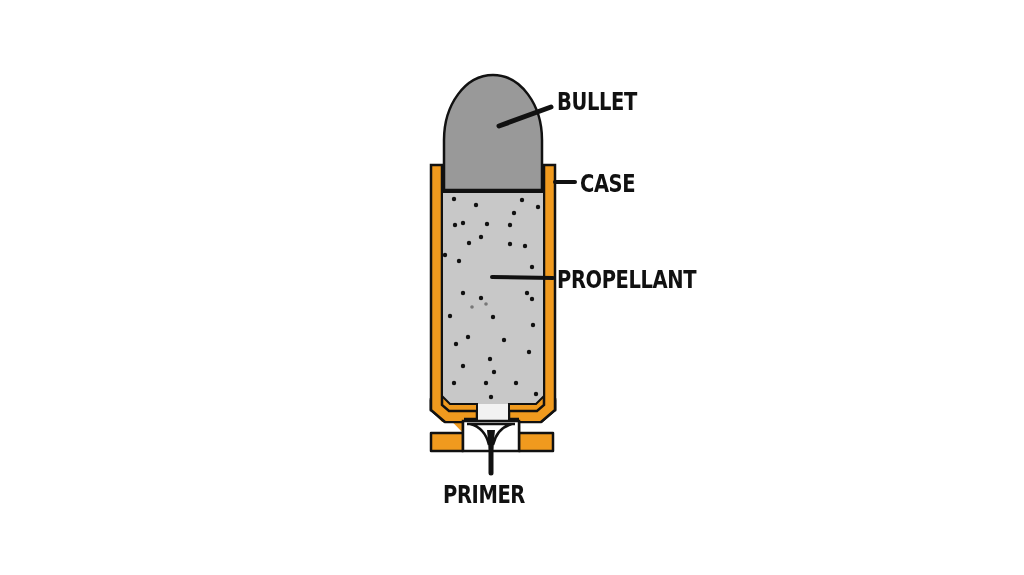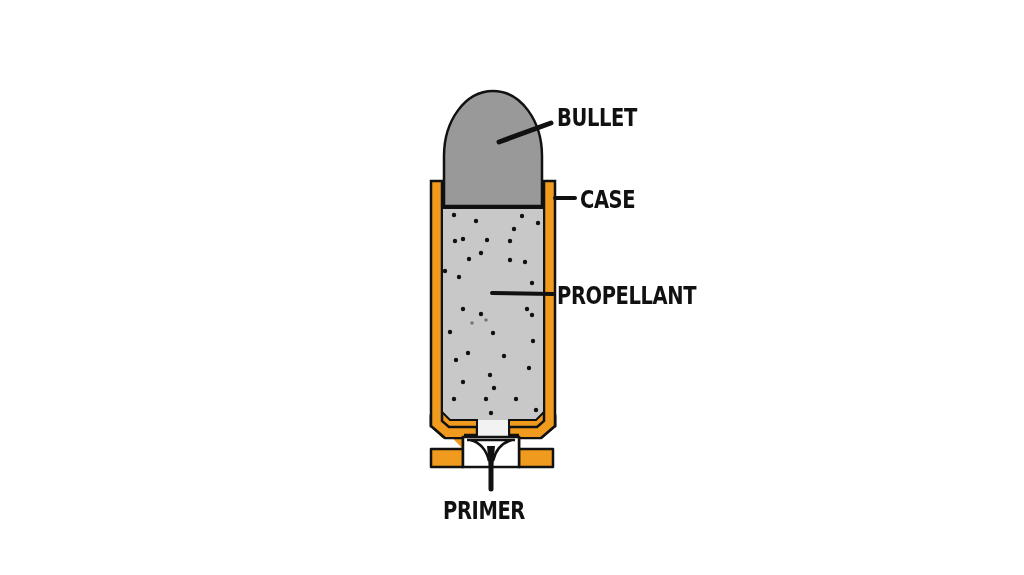--- a/index.html
+++ b/index.html
@@ -4,7 +4,7 @@
 <style>
   html, body { margin:0; padding:0; background:#ffffff; }
   body { width:1024px; height:575px; position:relative; overflow:hidden; font-family:"Liberation Sans", sans-serif; }
-  #diagram { position:absolute; left:0; top:16px; width:1024px; height:422px; }
+  #diagram { position:absolute; left:0; top:0; width:1024px; height:422px; }
   .label {
     position:absolute;
     font-family:"DejaVu Sans", sans-serif;

